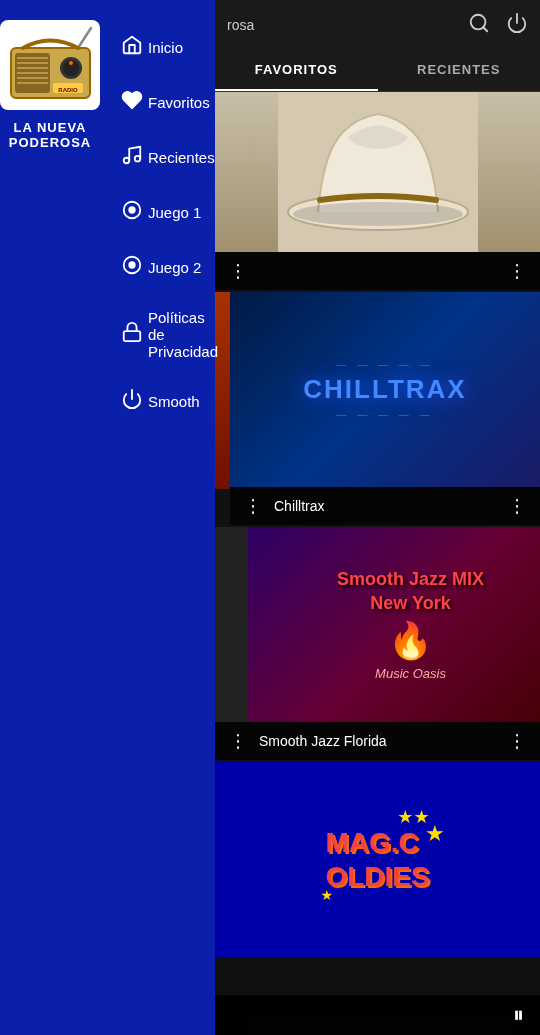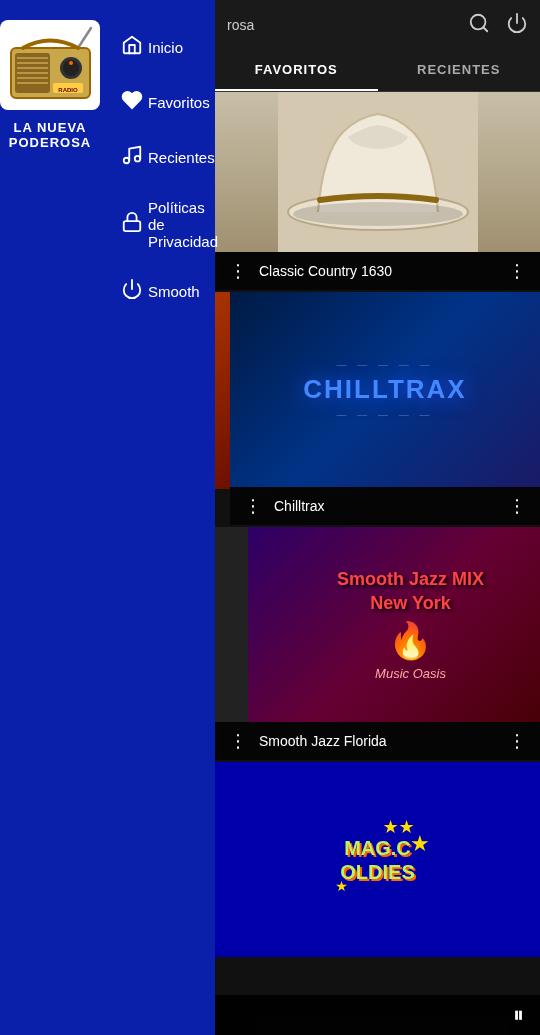--- a/index.html
+++ b/index.html
@@ -341,6 +341,15 @@
       <span>Recientes</span>
     </div>
 
+    <div class="nav-item">
+      <span class="nav-icon">
+        <svg width="22" height="22" viewBox="0 0 24 24" fill="none" stroke="white" stroke-width="2">
+          <circle cx="12" cy="12" r="9"></circle>
+          <circle cx="12" cy="12" r="3" fill="white"></circle>
+        </svg>
+      </span>
+      <span>Juego 1</span>
+    </div>
 
 
     <div class="nav-item">

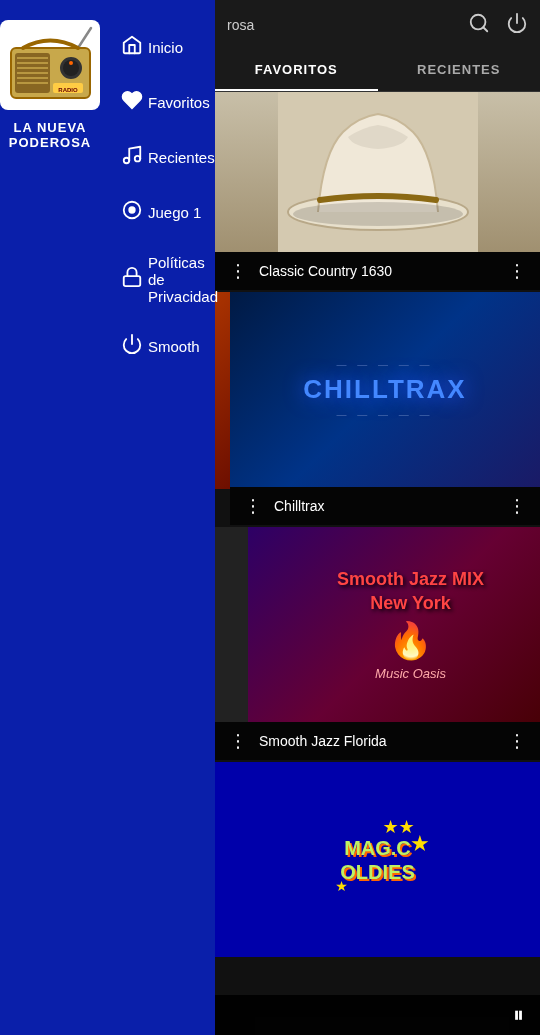--- a/index.html
+++ b/index.html
@@ -351,6 +351,15 @@
       <span>Juego 1</span>
     </div>
 
+    <div class="nav-item">
+      <span class="nav-icon">
+        <svg width="22" height="22" viewBox="0 0 24 24" fill="none" stroke="white" stroke-width="2">
+          <circle cx="12" cy="12" r="9"></circle>
+          <circle cx="12" cy="12" r="3" fill="white"></circle>
+        </svg>
+      </span>
+      <span>Juego 2</span>
+    </div>
 
     <div class="nav-item">
       <span class="nav-icon">

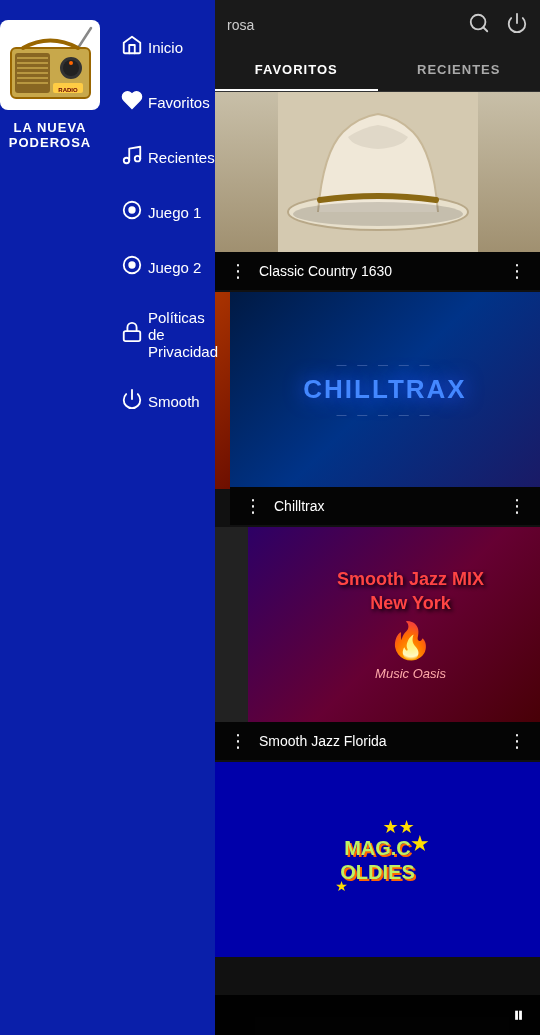--- a/index.html
+++ b/index.html
@@ -429,7 +429,6 @@
       </div>
       <div class="station-bar">
         <span class="dots-icon">⋮</span>
-        <span class="station-name">Classic Country 1630</span>
         <span class="dots-icon">⋮</span>
       </div>
     </div>

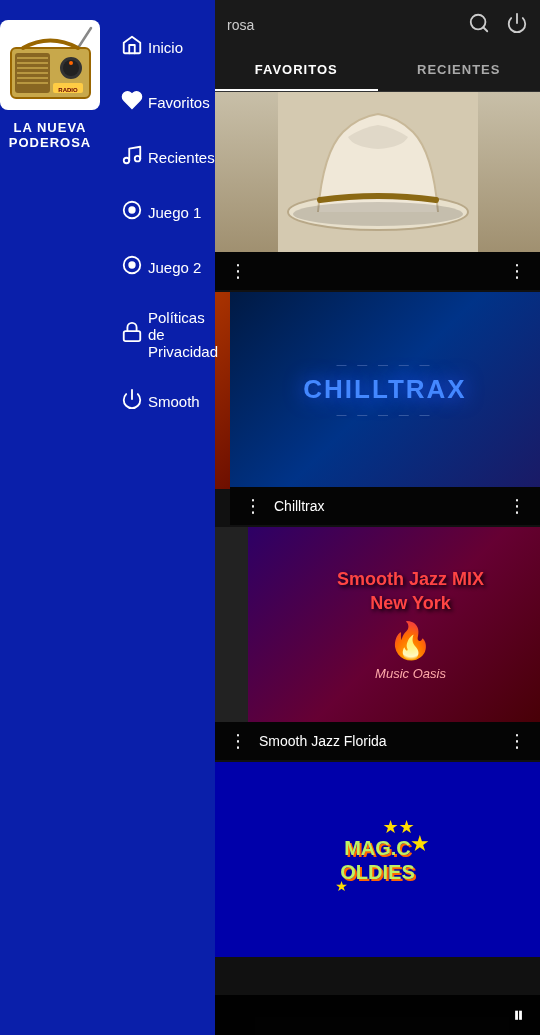--- a/index.html
+++ b/index.html
@@ -208,10 +208,9 @@
     }
 
     .magicoldies-text {
-      font-size: 20px;
+      font-size: 28px;
       font-weight: bold;
-      color: #bef264;
-      text-align: center;
+      color: #ef4444;
       text-shadow: 2px 2px 0 #ff6600;
       line-height: 1.2;
     }

